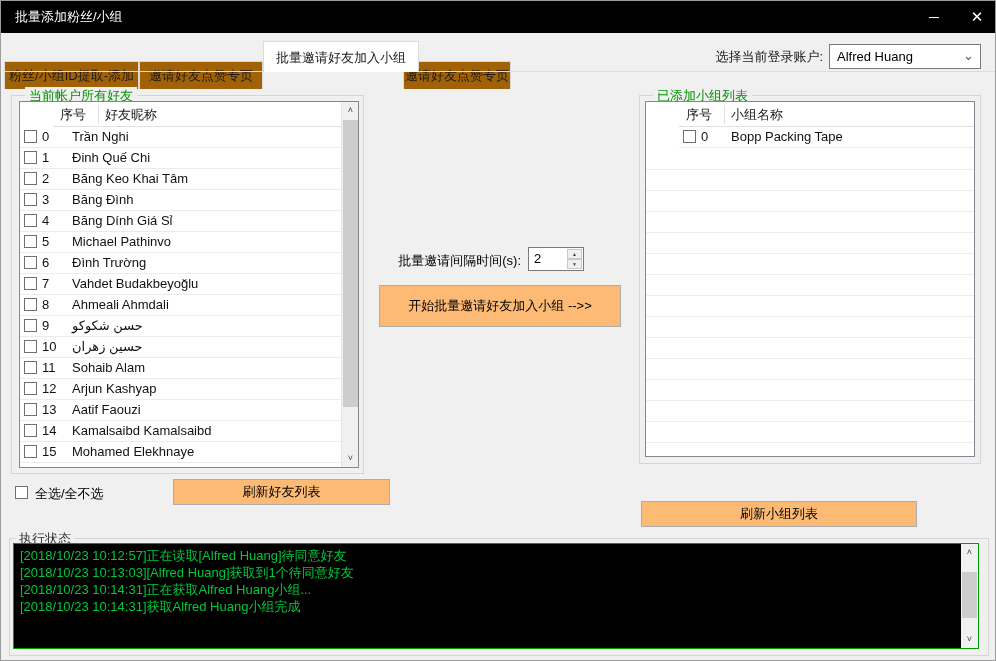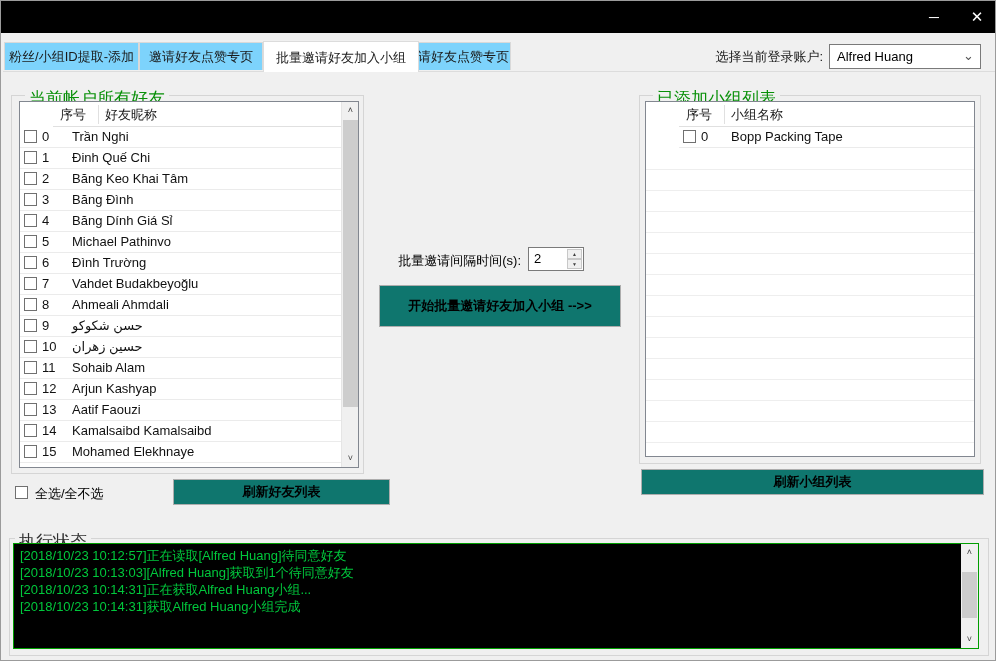--- a/index.html
+++ b/index.html
@@ -96,6 +96,7 @@
 <div class="window">
 
   <div class="titlebar">
+    <span class="title-text">批量添加粉丝/小组</span>
     <span class="win-btn min"><span>─</span></span>
     <span class="win-btn close"><span>✕</span></span>
   </div>

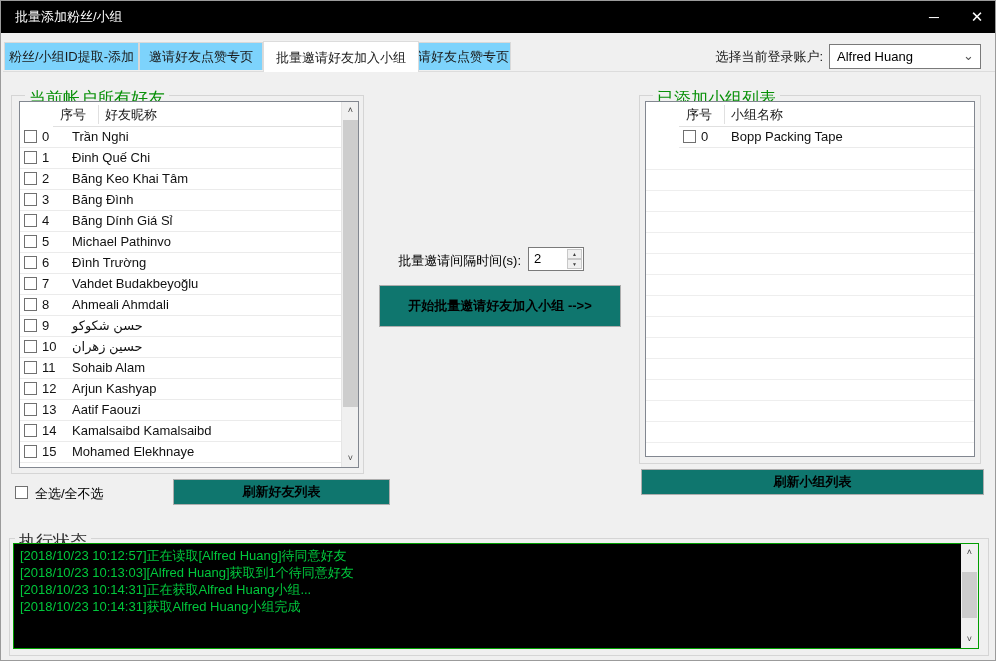--- a/index.html
+++ b/index.html
@@ -16,8 +16,8 @@
 
   
   .tabstrip { position:absolute; left:3px; top:40px; height:31px; }
-  .tab { position:absolute; top:1px; height:28px; line-height:28px; text-align:center; font-size:13px;
-         color:#1a1a1a; background:#7dd3fc; border:1px solid #d9d9d9; border-bottom:none; }
+  .tab { position:absolute; top:20px; height:28px; line-height:28px; text-align:center; font-size:13px;
+         color:#1a1a1a; background:#a16207; border:1px solid #d9d9d9; border-bottom:none; }
   .tab.active { top:0; height:31px; line-height:31px; background:#fff; border:1px solid #dcdcdc; border-bottom:none; z-index:3; }
   .tab1 { left:0; width:135px; }
   .tab2 { left:135px; width:124px; }

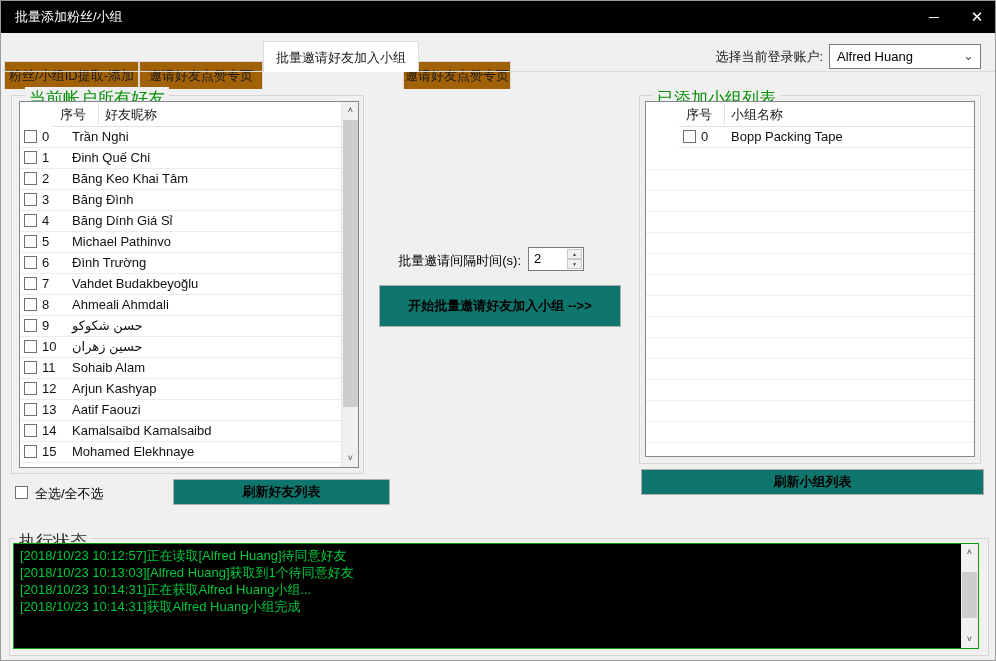--- a/index.html
+++ b/index.html
@@ -36,7 +36,7 @@
   .gb-friends { left:10px; top:94px; width:353px; height:379px; }
   .gb-groups  { left:638px; top:94px; width:342px; height:369px; }
   .gb-status  { left:8px;  top:537px; width:980px; height:118px; }
-  .gb-label { position:absolute; top:-9px; font-size:17px; background:#f0f0f0; padding:0 4px; }
+  .gb-label { position:absolute; top:-9px; font-size:13px; background:#f0f0f0; padding:0 4px; }
   .gb-label.green { color:#089008; }
   .gb-label.dark  { color:#303030; }
 

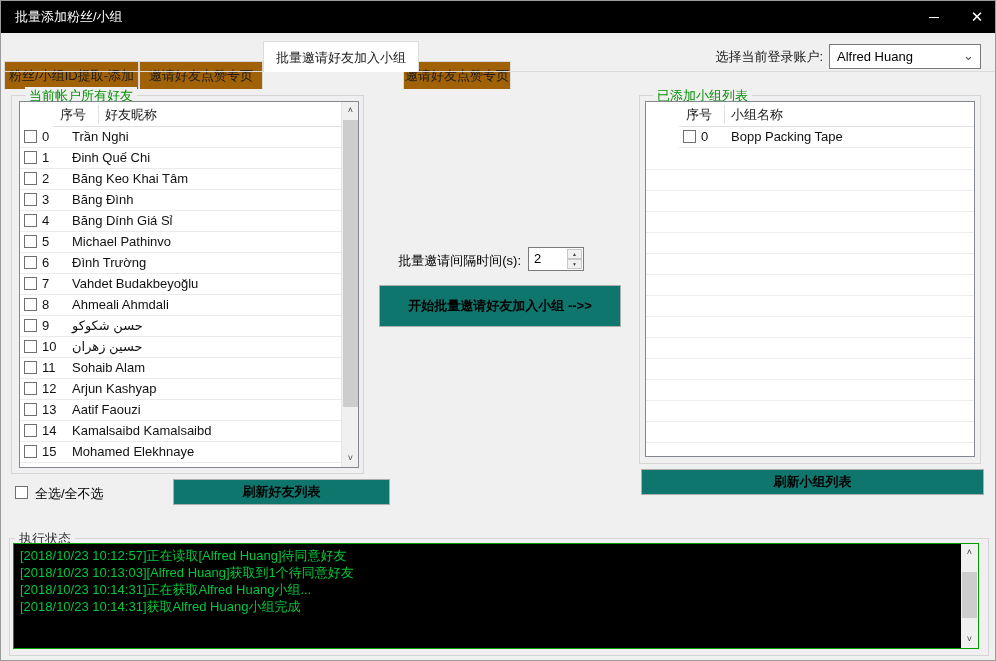--- a/index.html
+++ b/index.html
@@ -73,8 +73,8 @@
               font-size:5px; line-height:9px; text-align:center; color:#404040; }
   .spin-btn.up { top:0; } .spin-btn.dn { top:10px; }
 
-  .btn { position:absolute; background:#0f766e; border:1px solid #adadad; font-size:13px; color:#000;
-         display:flex; align-items:center; justify-content:center; cursor:default;font-weight:bold; }
+  .btn { position:absolute; background:#fdba74; border:1px solid #adadad; font-size:13px; color:#000;
+         display:flex; align-items:center; justify-content:center; cursor:default; }
   .btn-start { left:378px; top:284px; width:242px; height:42px; }
   .btn-refresh-friends { left:140px; top:478px; width:217px; height:26px;margin-left:32px; }
   .btn-refresh-groups  { left:640px; top:468px; width:343px; height:26px; }

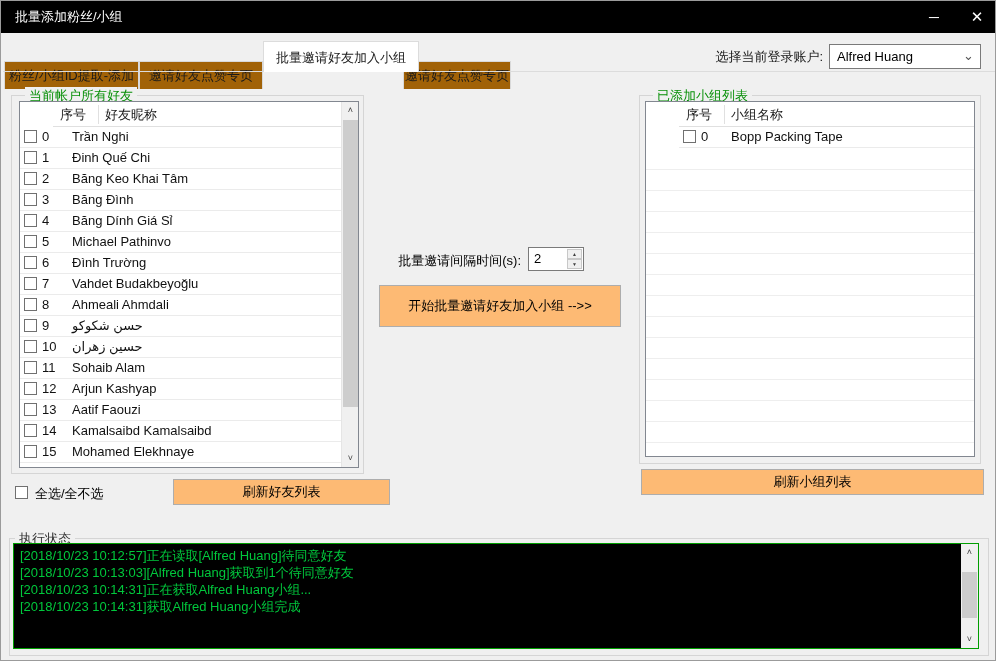--- a/index.html
+++ b/index.html
@@ -77,7 +77,7 @@
          display:flex; align-items:center; justify-content:center; cursor:default; }
   .btn-start { left:378px; top:284px; width:242px; height:42px; }
   .btn-refresh-friends { left:140px; top:478px; width:217px; height:26px;margin-left:32px; }
-  .btn-refresh-groups  { left:640px; top:468px; width:343px; height:26px; }
+  .btn-refresh-groups  { left:640px; top:500px; width:276px; height:26px; }
 
   
   .selall-cb { position:absolute; left:14px; top:485px; width:13px; height:13px; background:#fff; border:1px solid #707070; }

